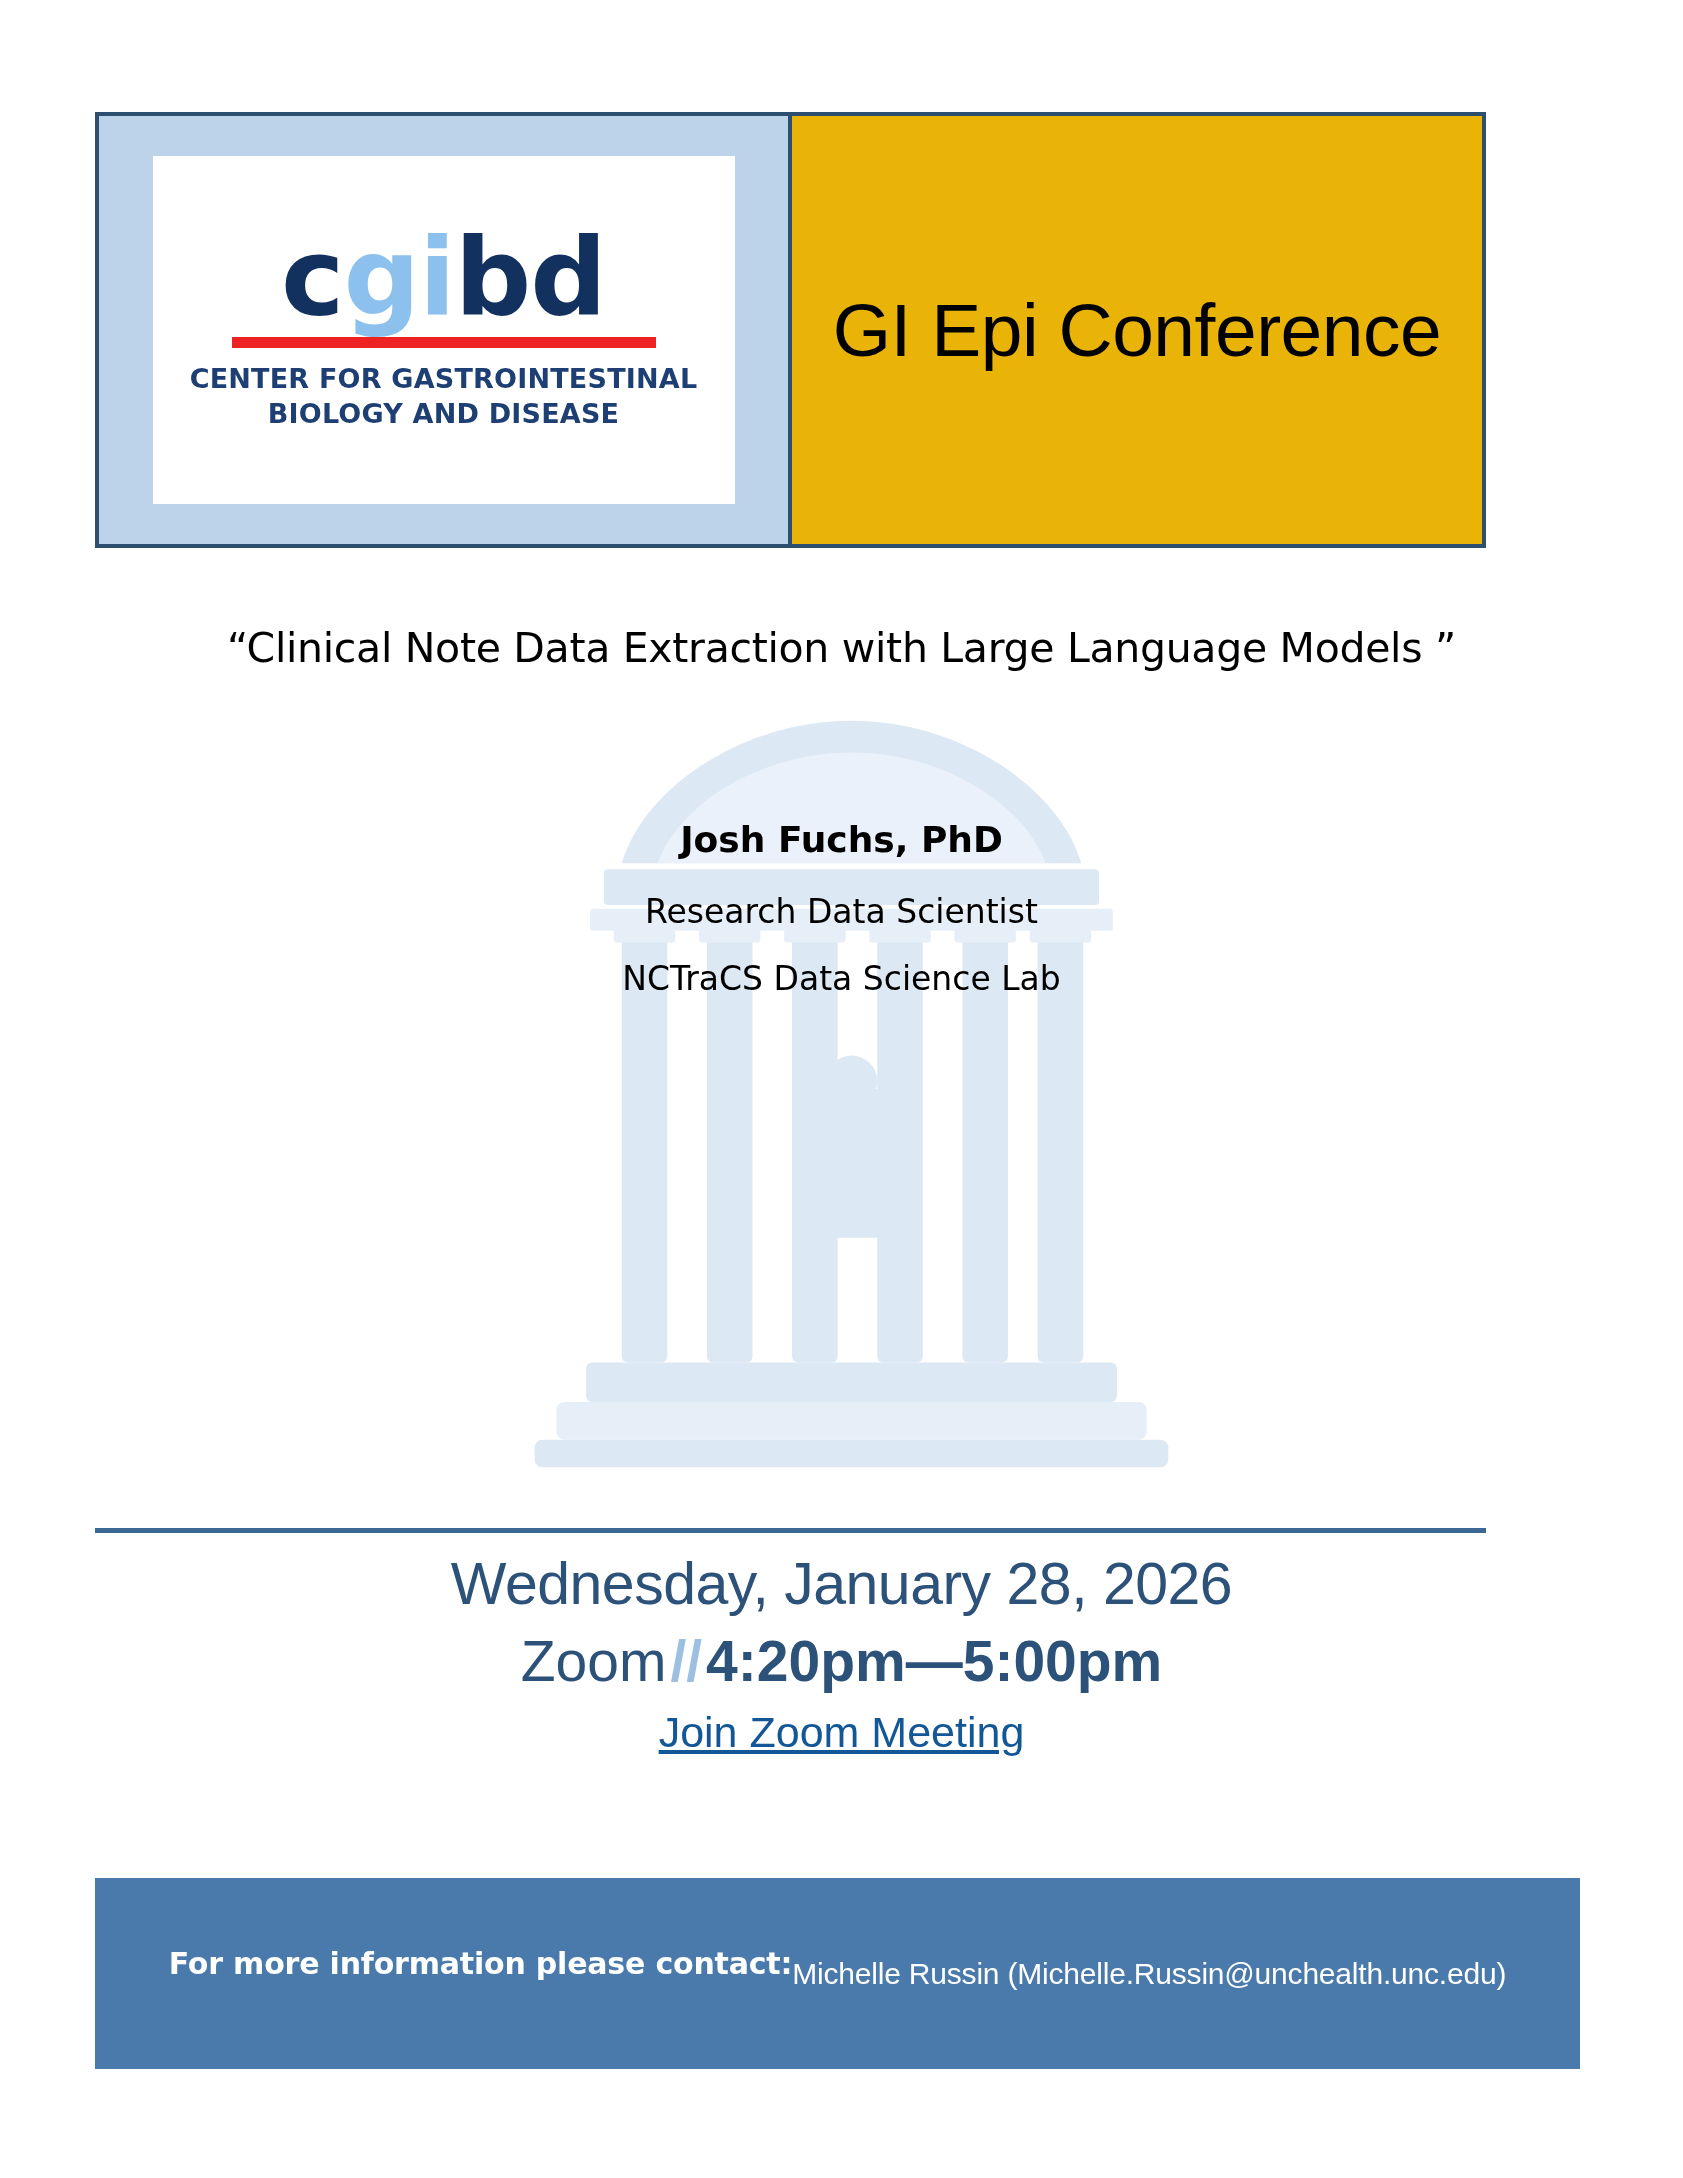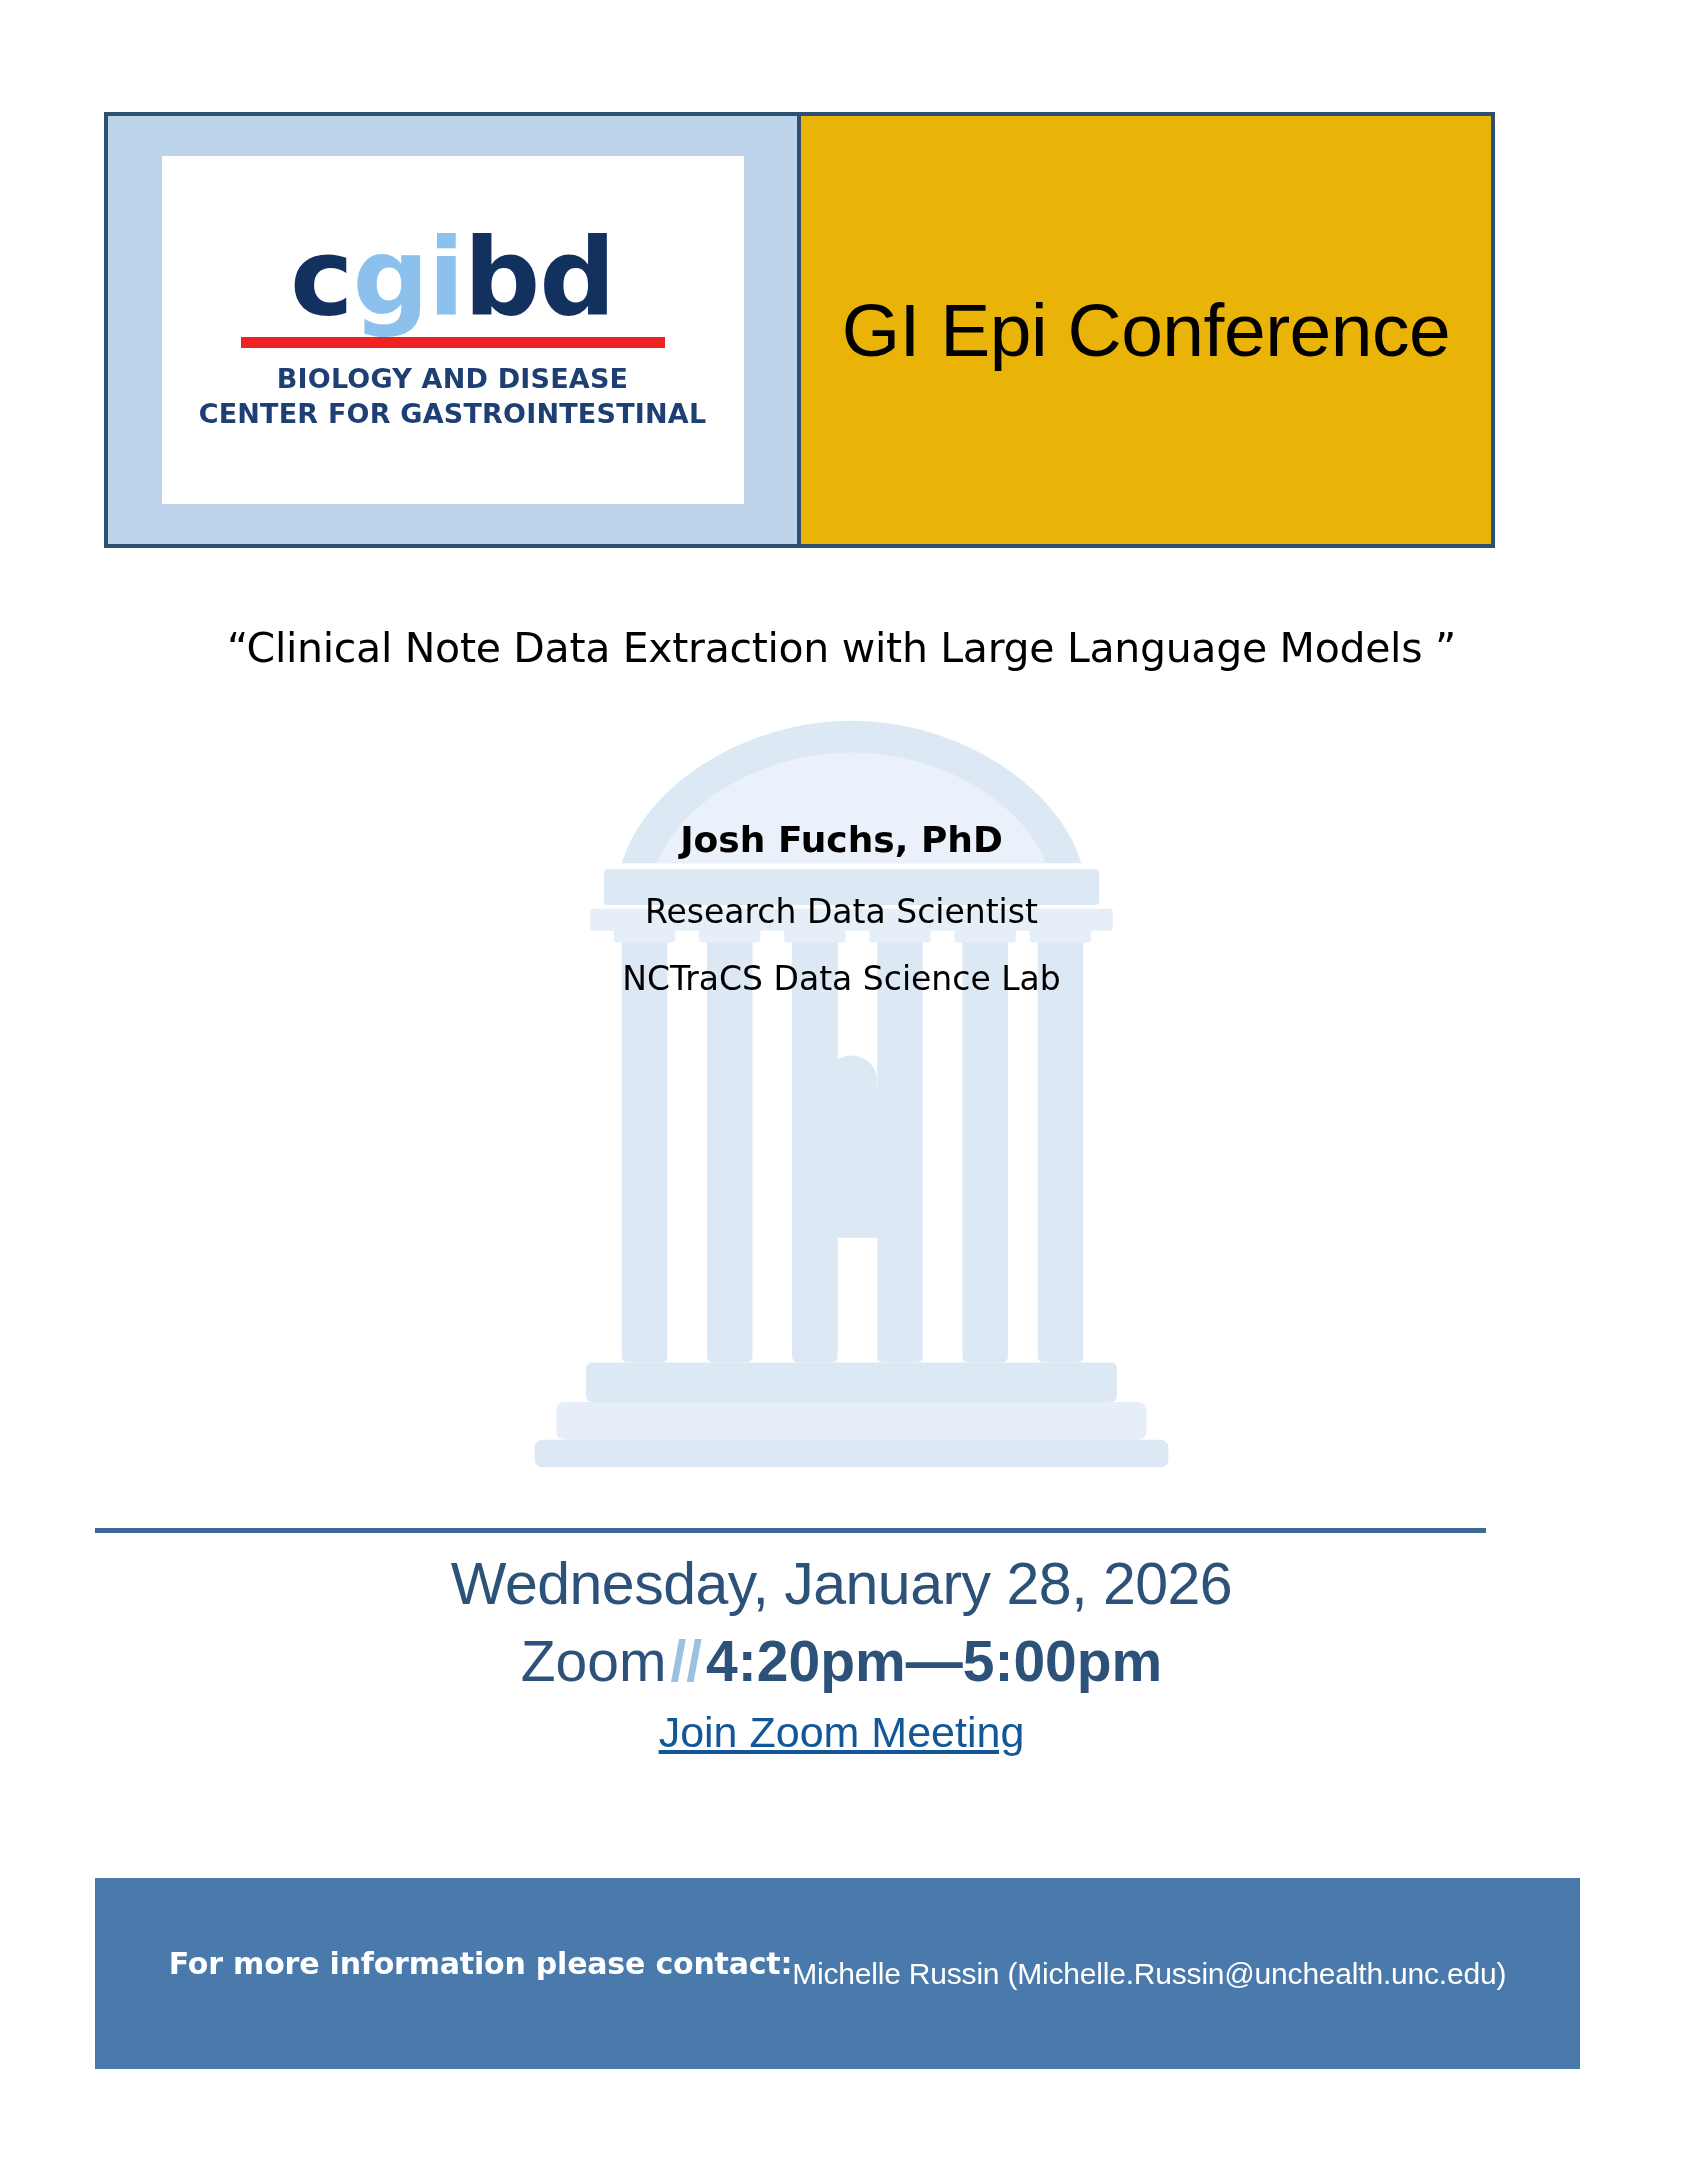--- a/index.html
+++ b/index.html
@@ -39,7 +39,7 @@
   
   .header {
     position: absolute;
-    left: 104px;
+    left: 95px;
     top: 112px;
     width: 1391px;
     height: 436px;

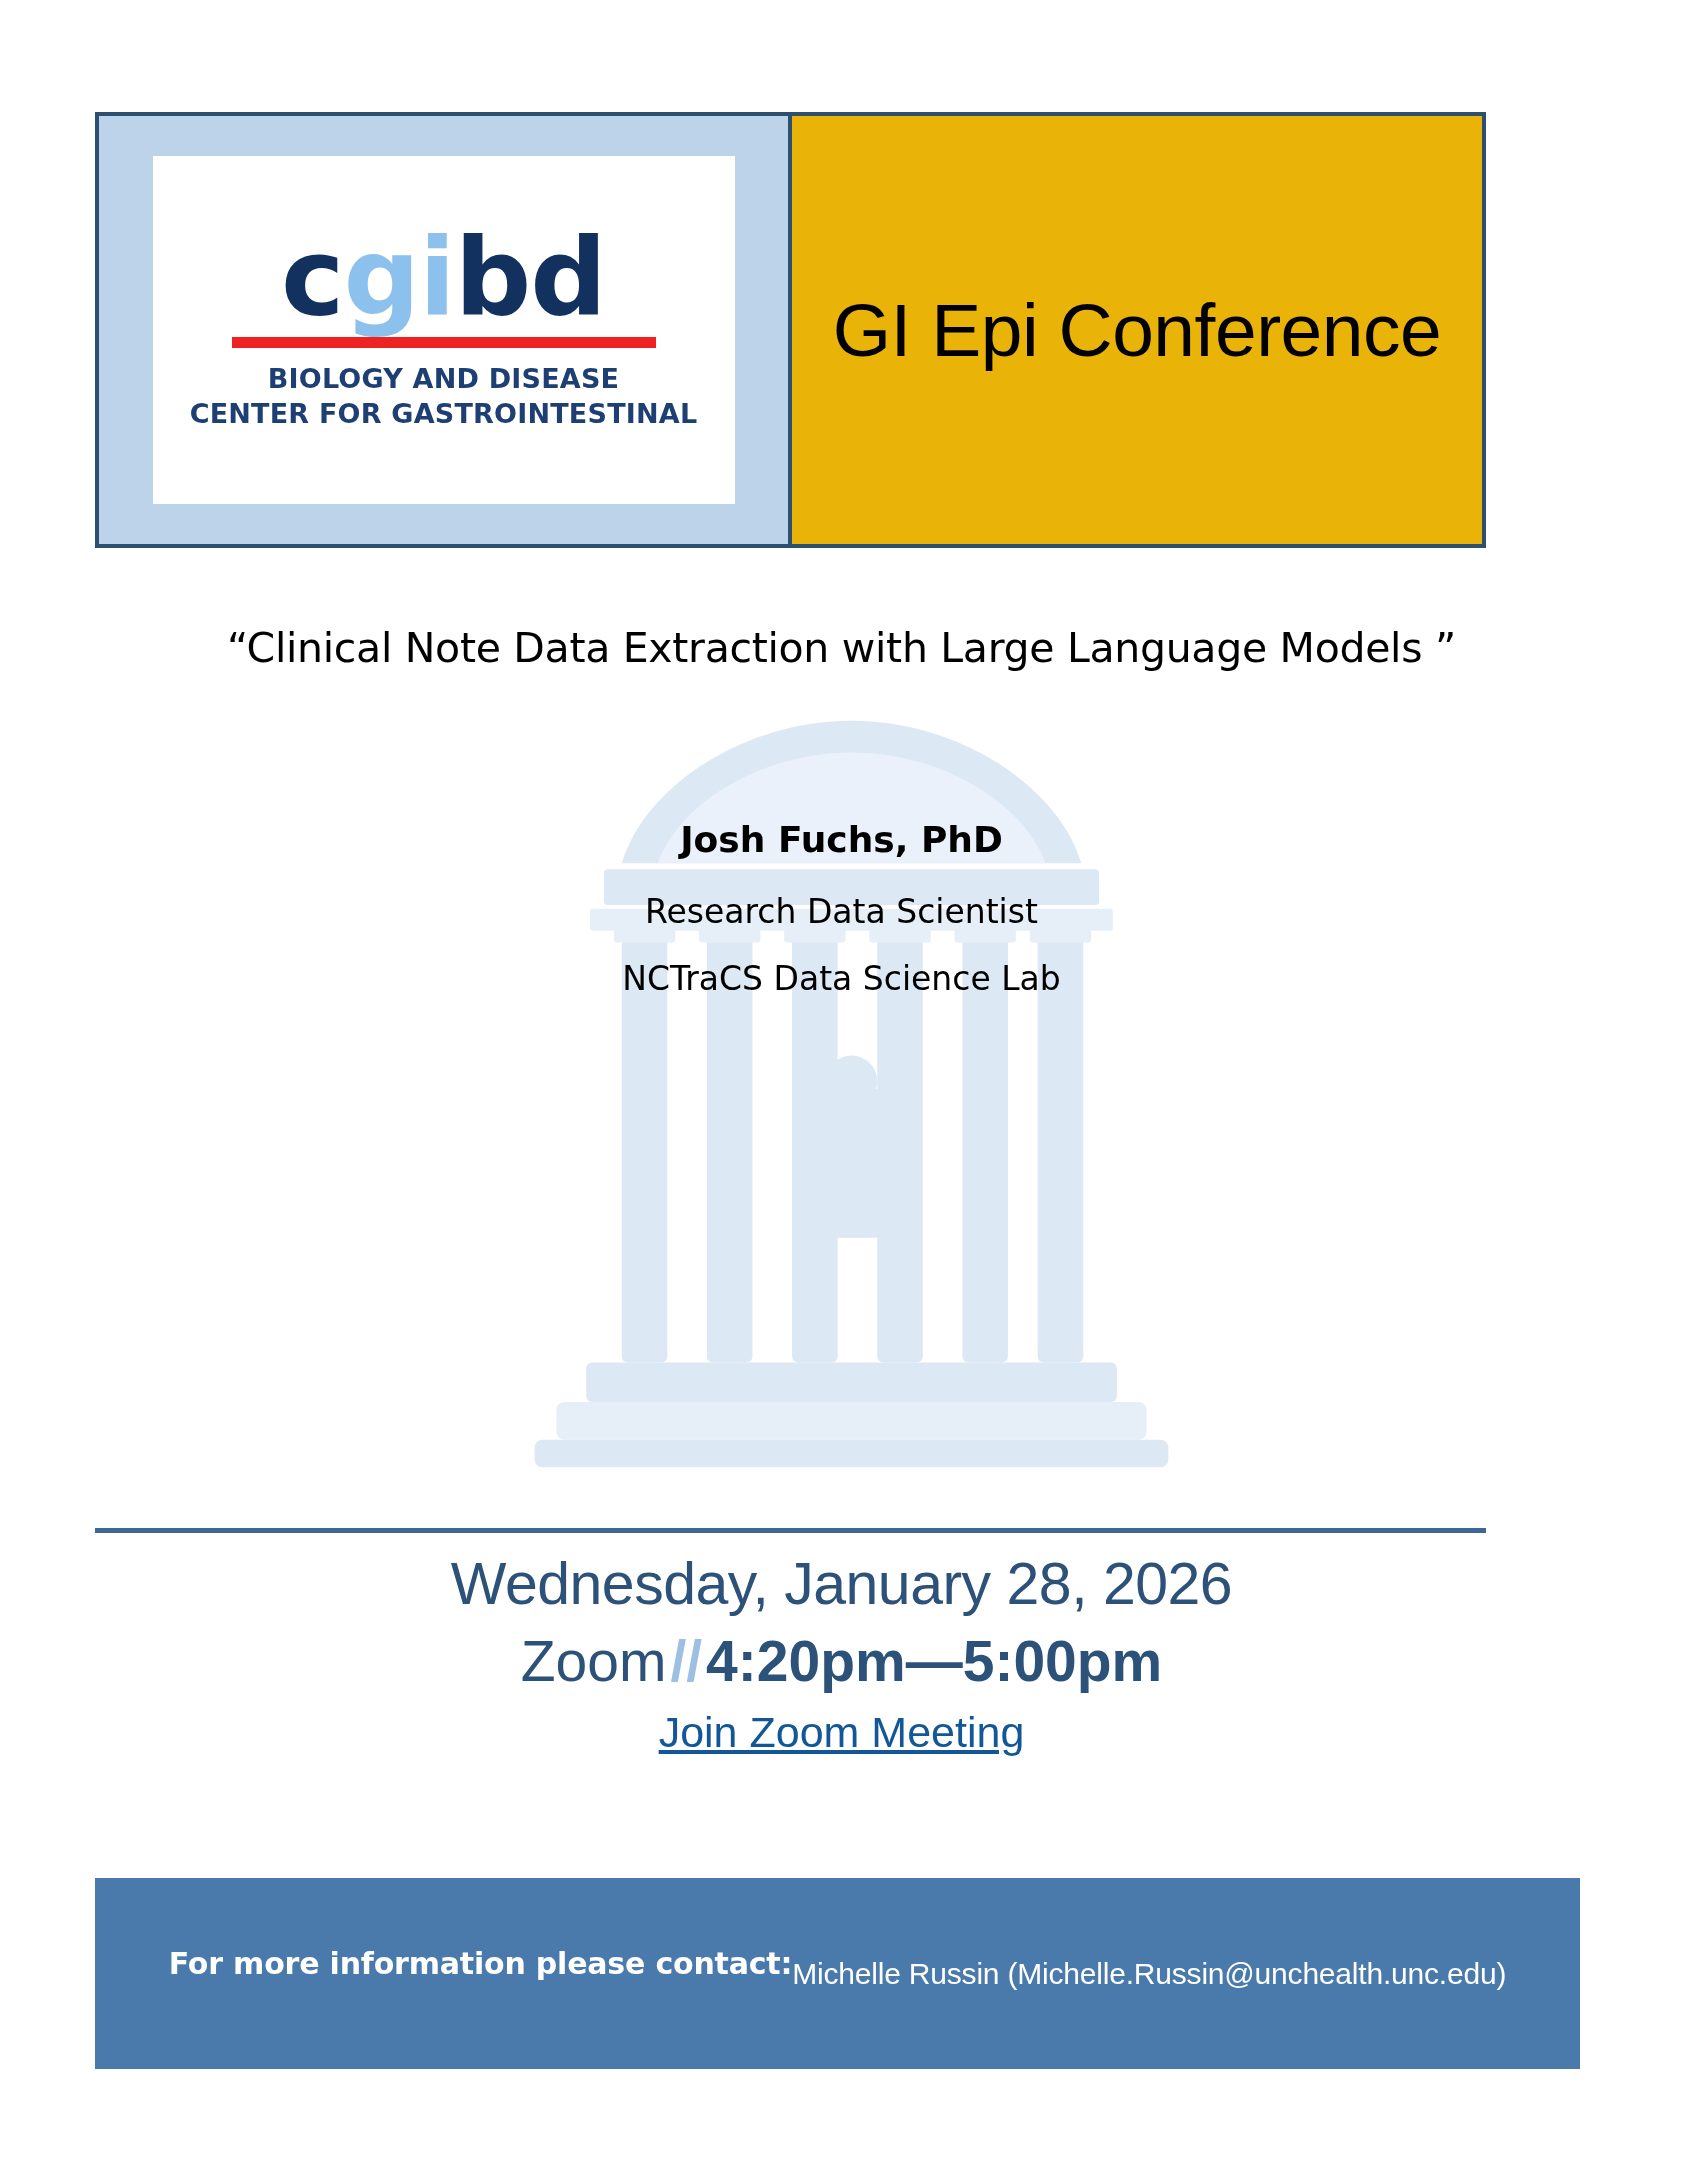--- a/index.html
+++ b/index.html
@@ -282,8 +282,8 @@
         <div class="logo-word"><span>c</span><span class="lt">g</span><span class="lt">i</span><span>b</span><span>d</span></div>
         <div class="logo-rule"></div>
         <div class="logo-tag">
+          <div>CENTER FOR GASTROINTESTINAL</div>
           <div>BIOLOGY AND DISEASE</div>
-          <div>CENTER FOR GASTROINTESTINAL</div>
         </div>
       </div>
     </div>

